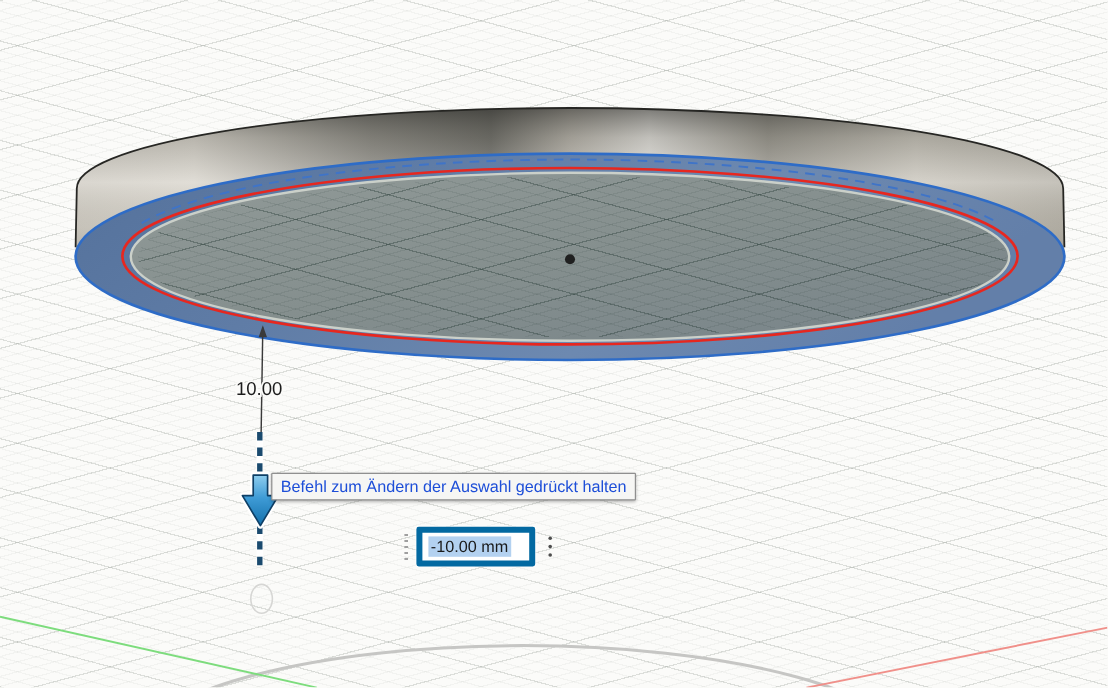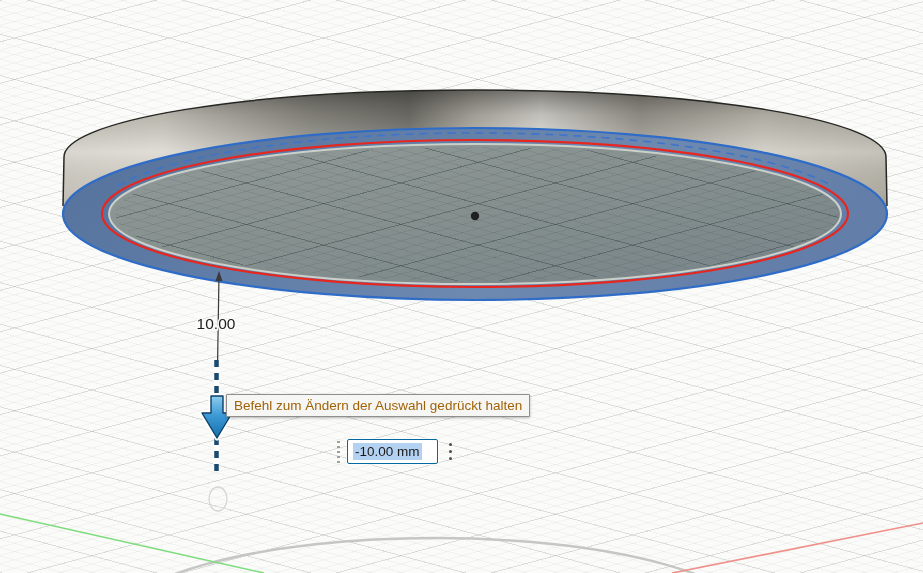--- a/index.html
+++ b/index.html
@@ -33,7 +33,7 @@
     position:absolute;left:226px;top:394px;height:17px;
     background:#f6f6f4;border:1px solid #8f8f8f;border-radius:1px;
     box-shadow:0 1px 3px rgba(0,0,0,0.28);
-    padding:2px 7px;font-size:13.5px;color:#a16207;white-space:nowrap;line-height:17px;
+    padding:2px 7px;font-size:13.5px;color:#1d4ed8;white-space:nowrap;line-height:17px;
   }
   
   .manip-widget{

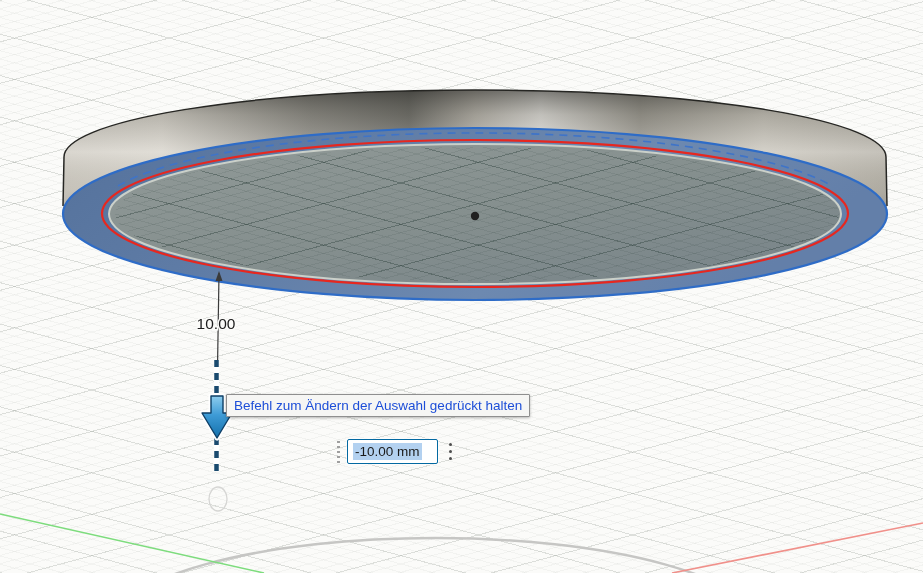--- a/index.html
+++ b/index.html
@@ -45,7 +45,7 @@
   }
   .dim-input{
     width:84px;height:23px;background:#ffffff;
-    border:1px solid #0369a1;border-radius:2px;
+    border:5px solid #0369a1;border-radius:2px;
     display:flex;align-items:center;justify-content:flex-start;
     padding-left:5px;box-shadow:0 0 0 1px rgba(255,255,255,0.6);
   }

